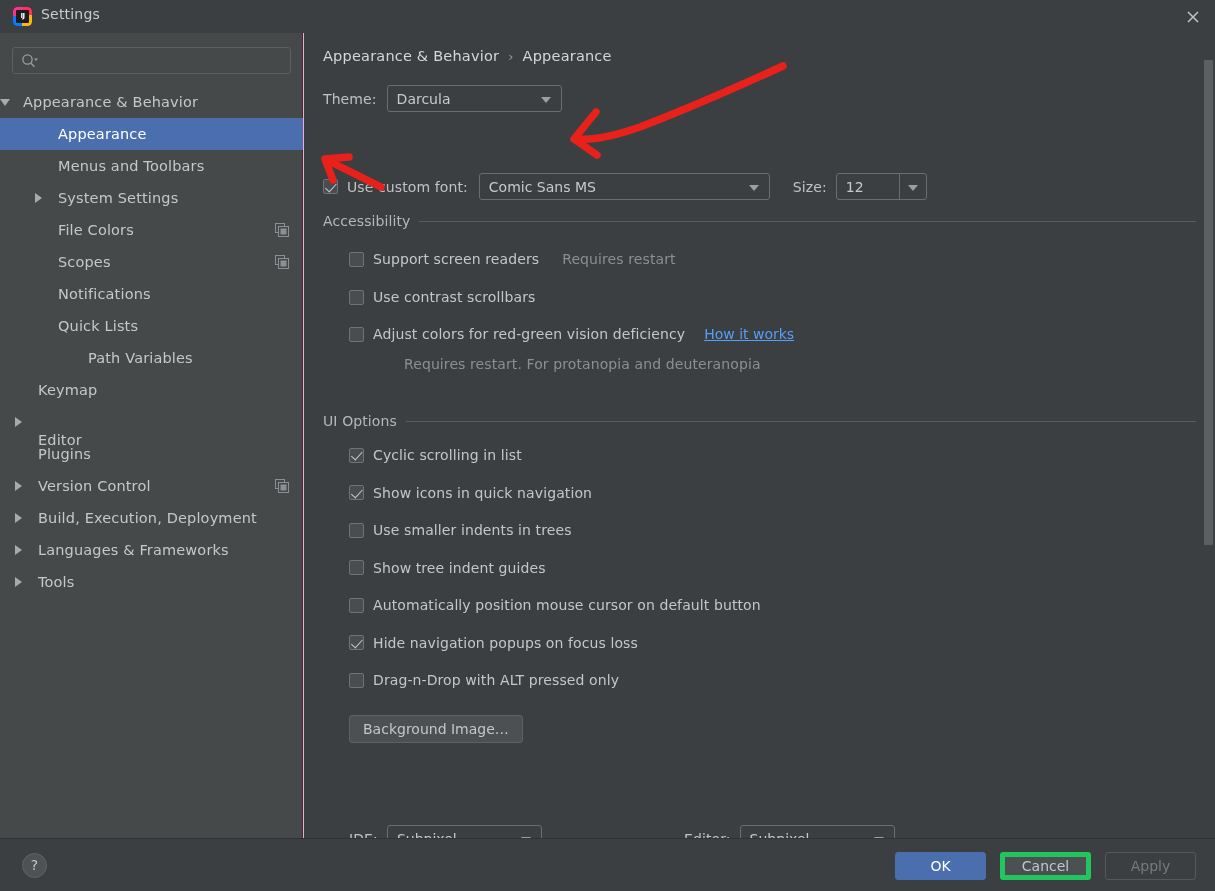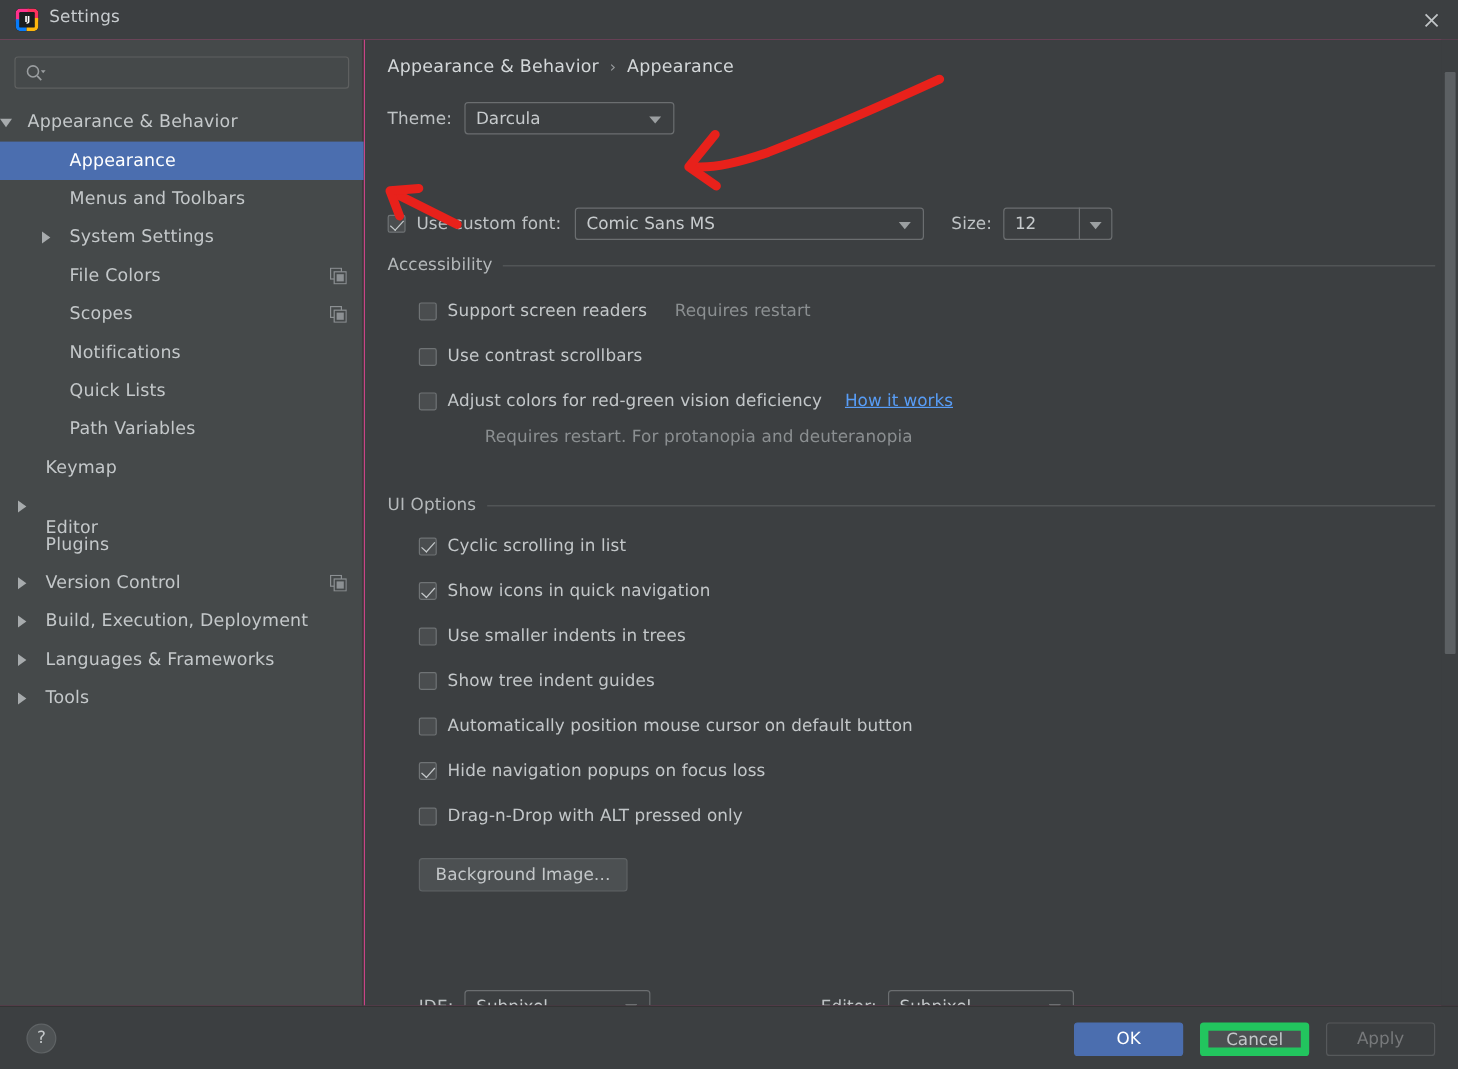--- a/index.html
+++ b/index.html
@@ -16,7 +16,7 @@
     position: relative;
     width: 1215px;
     height: 891px;
-    background: #ec4899;
+    background: #f9a8d4;
     color: #bbbbbb;
   }
 

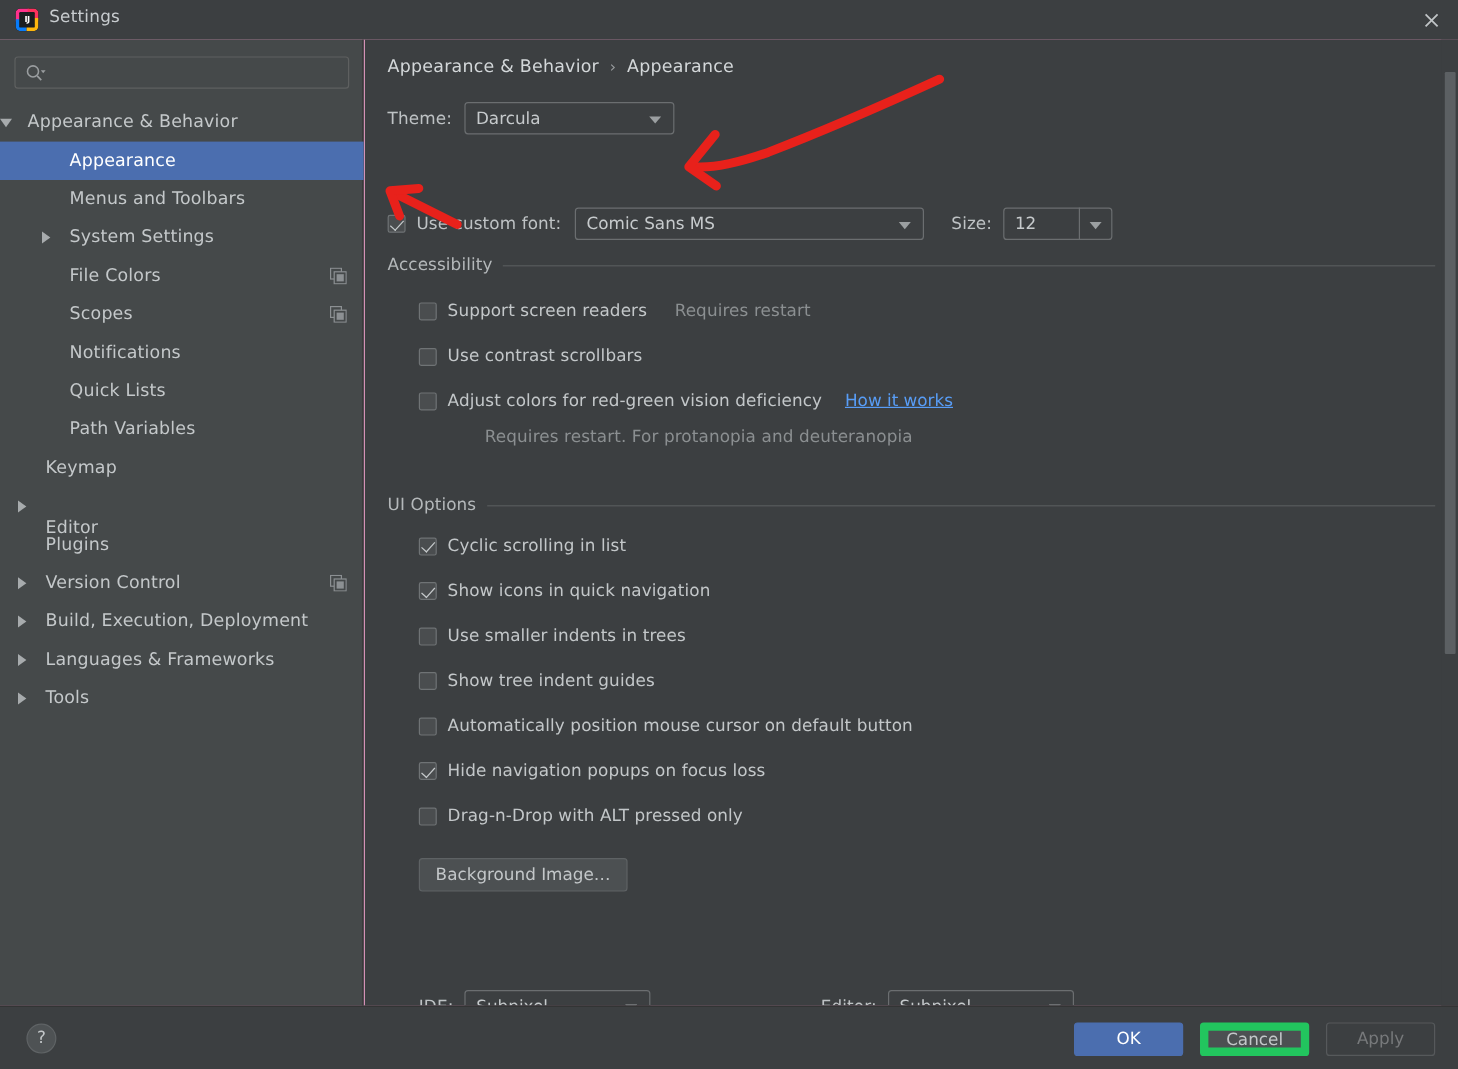--- a/index.html
+++ b/index.html
@@ -436,7 +436,7 @@
           <span class="lbl" style="margin-left: 58px;">Quick Lists</span>
         </div>
         <div class="tree-row">
-          <span class="lbl" style="margin-left: 58px;">Path Variables</span>
+          <span class="lbl" style="margin-left: 88px;">Path Variables</span>
         </div>
         <div class="tree-row">
           <span class="lbl" style="margin-left: 38px;">Keymap</span>

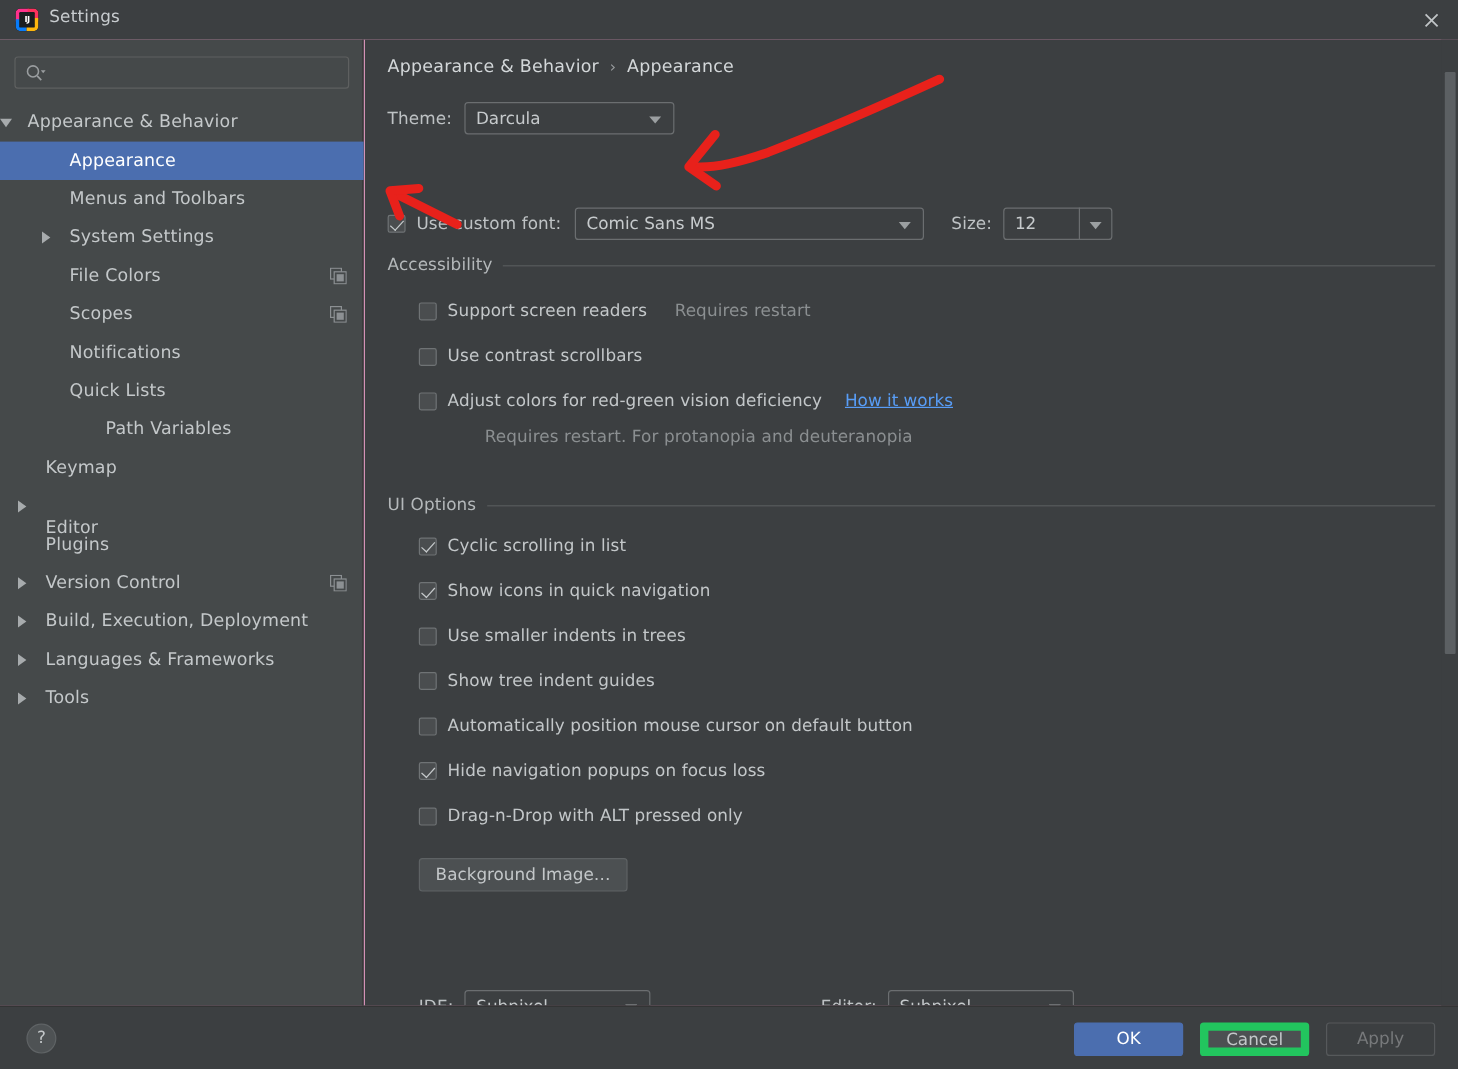--- a/index.html
+++ b/index.html
@@ -346,7 +346,7 @@
   }
   .dlg-btn.normal {
     background: #4c5052;
-    border: 7px solid #22c55e;
+    border: 5px solid #22c55e;
     color: #c3c7c9;
   }
   .dlg-btn.disabled {

